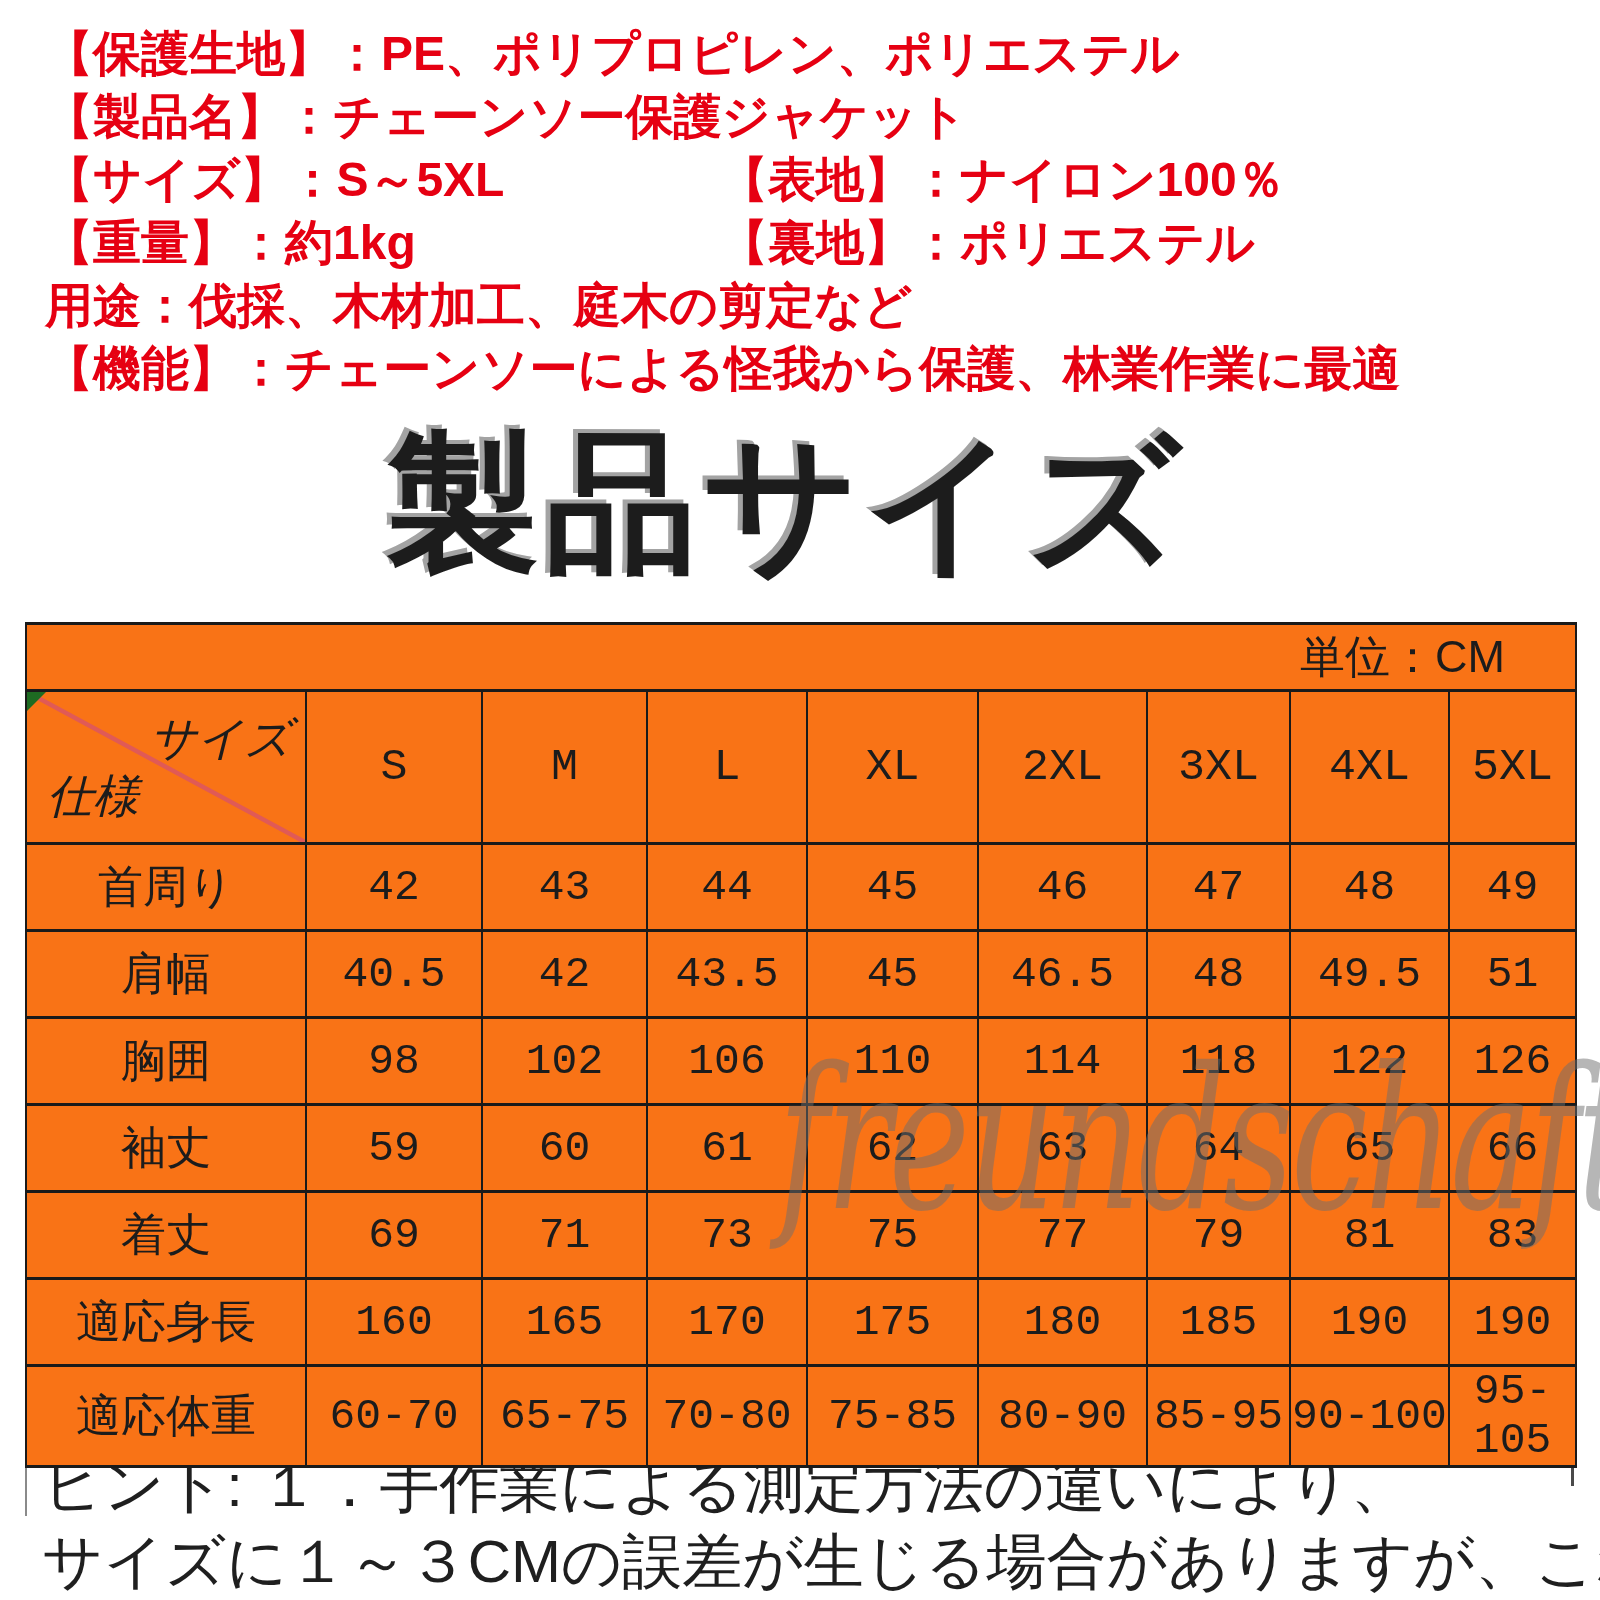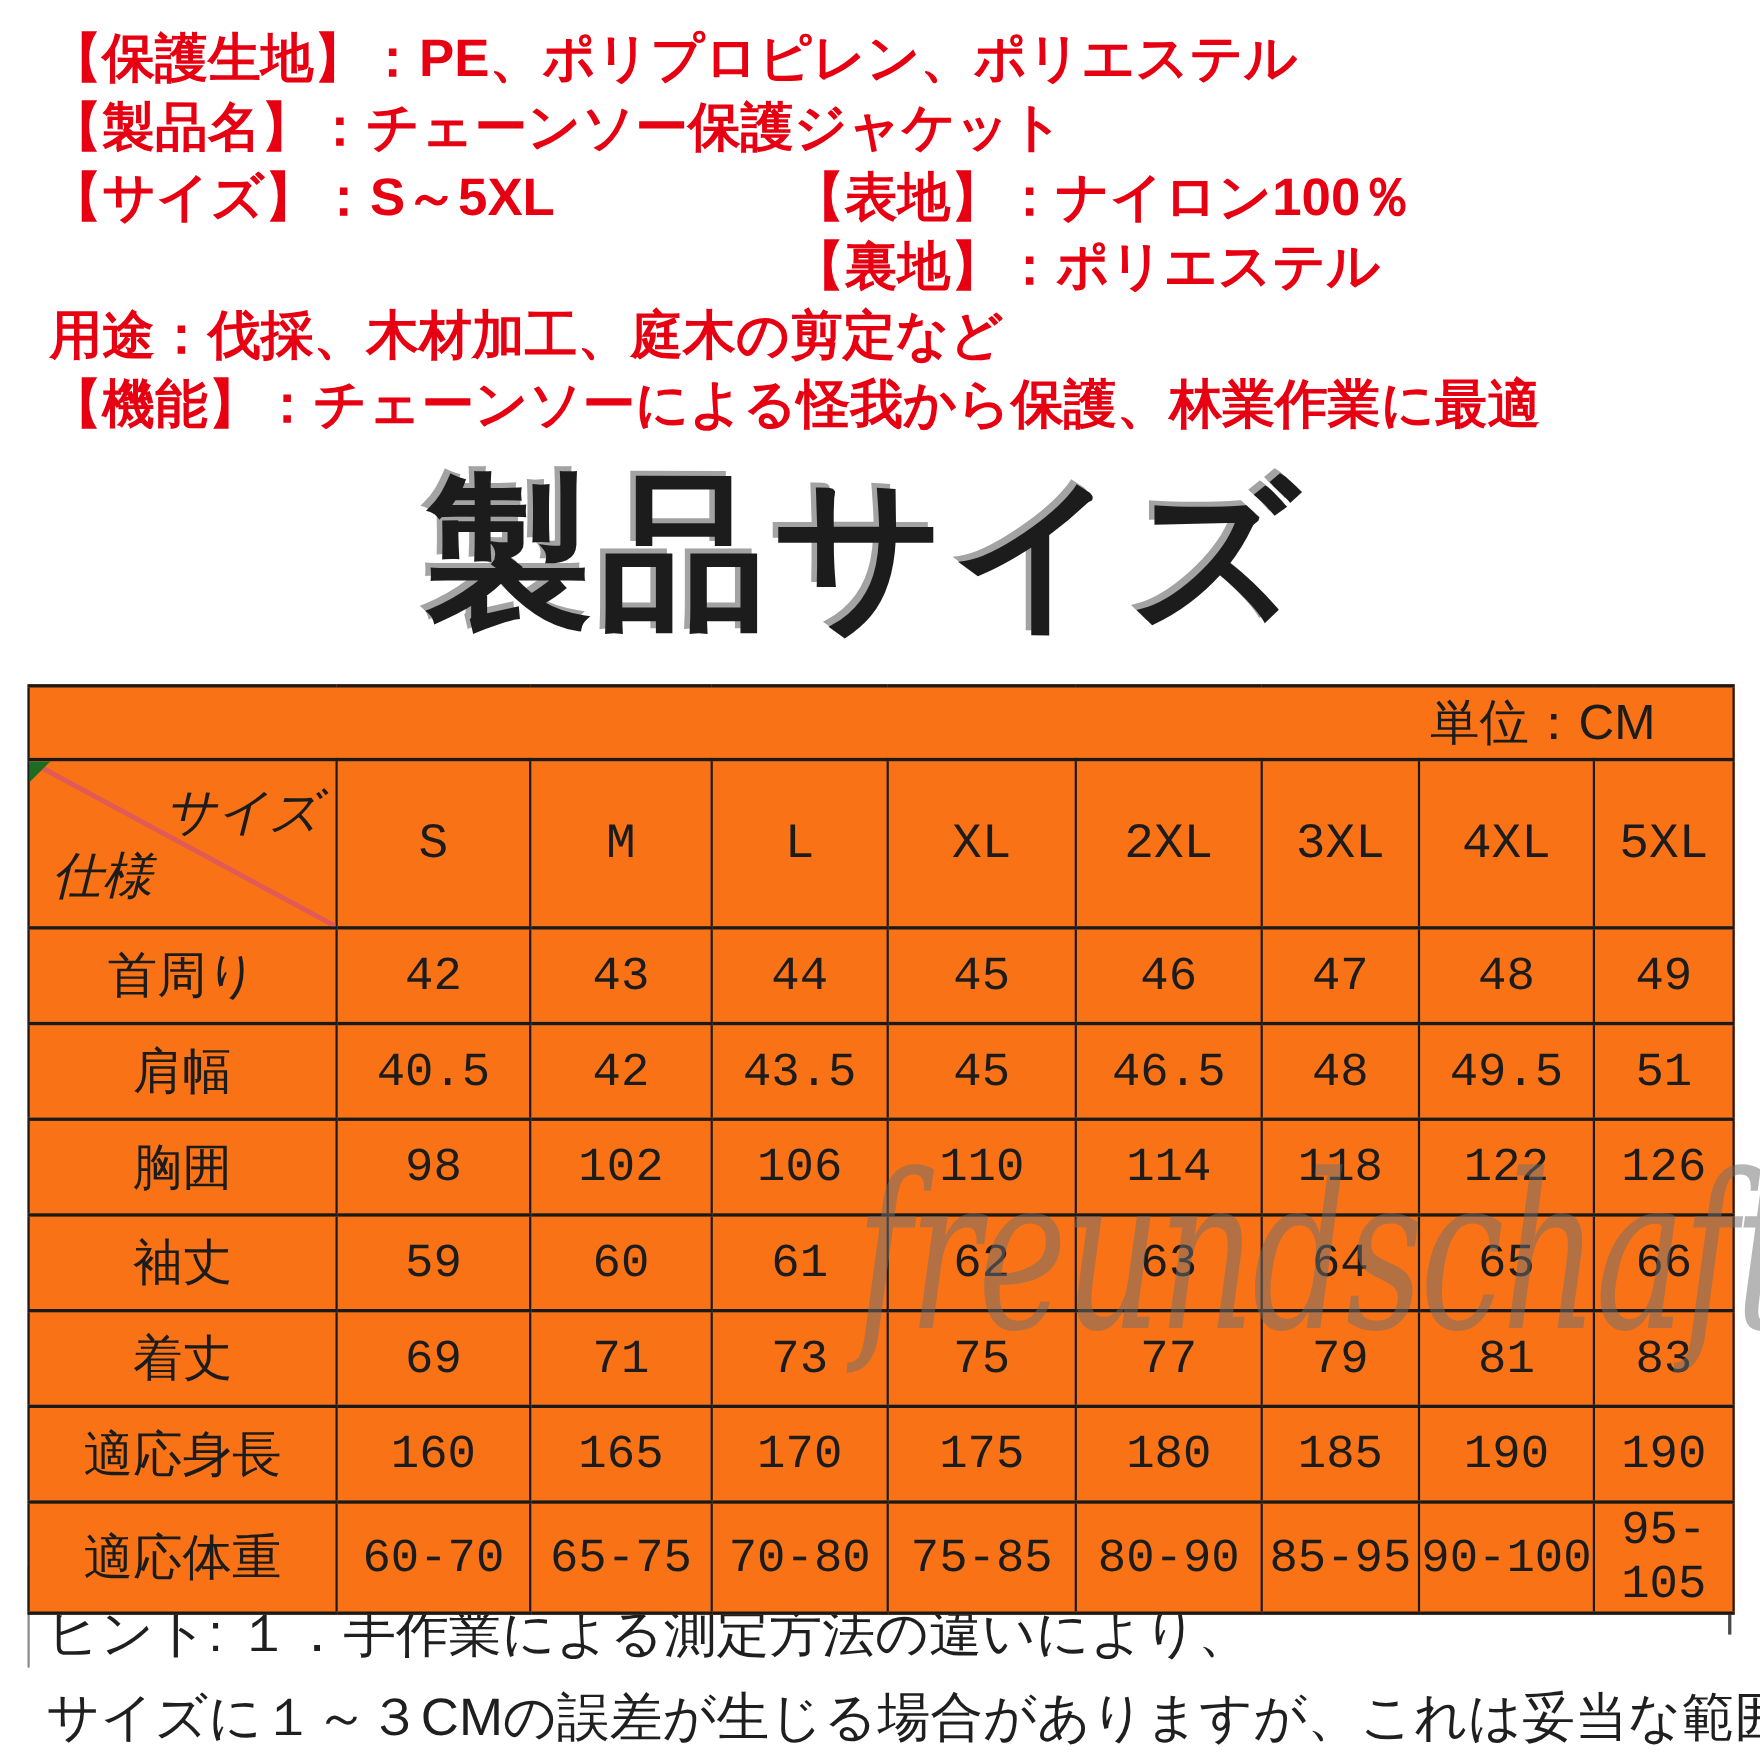--- a/index.html
+++ b/index.html
@@ -77,6 +77,7 @@
     <span class="col2">【表地】：ナイロン100％</span>
   </div>
   <div class="line">
+    <span>【重量】：約1kg</span>
     <span class="col2">【裏地】：ポリエステル</span>
   </div>
   <div class="line">用途：伐採、木材加工、庭木の剪定など</div>

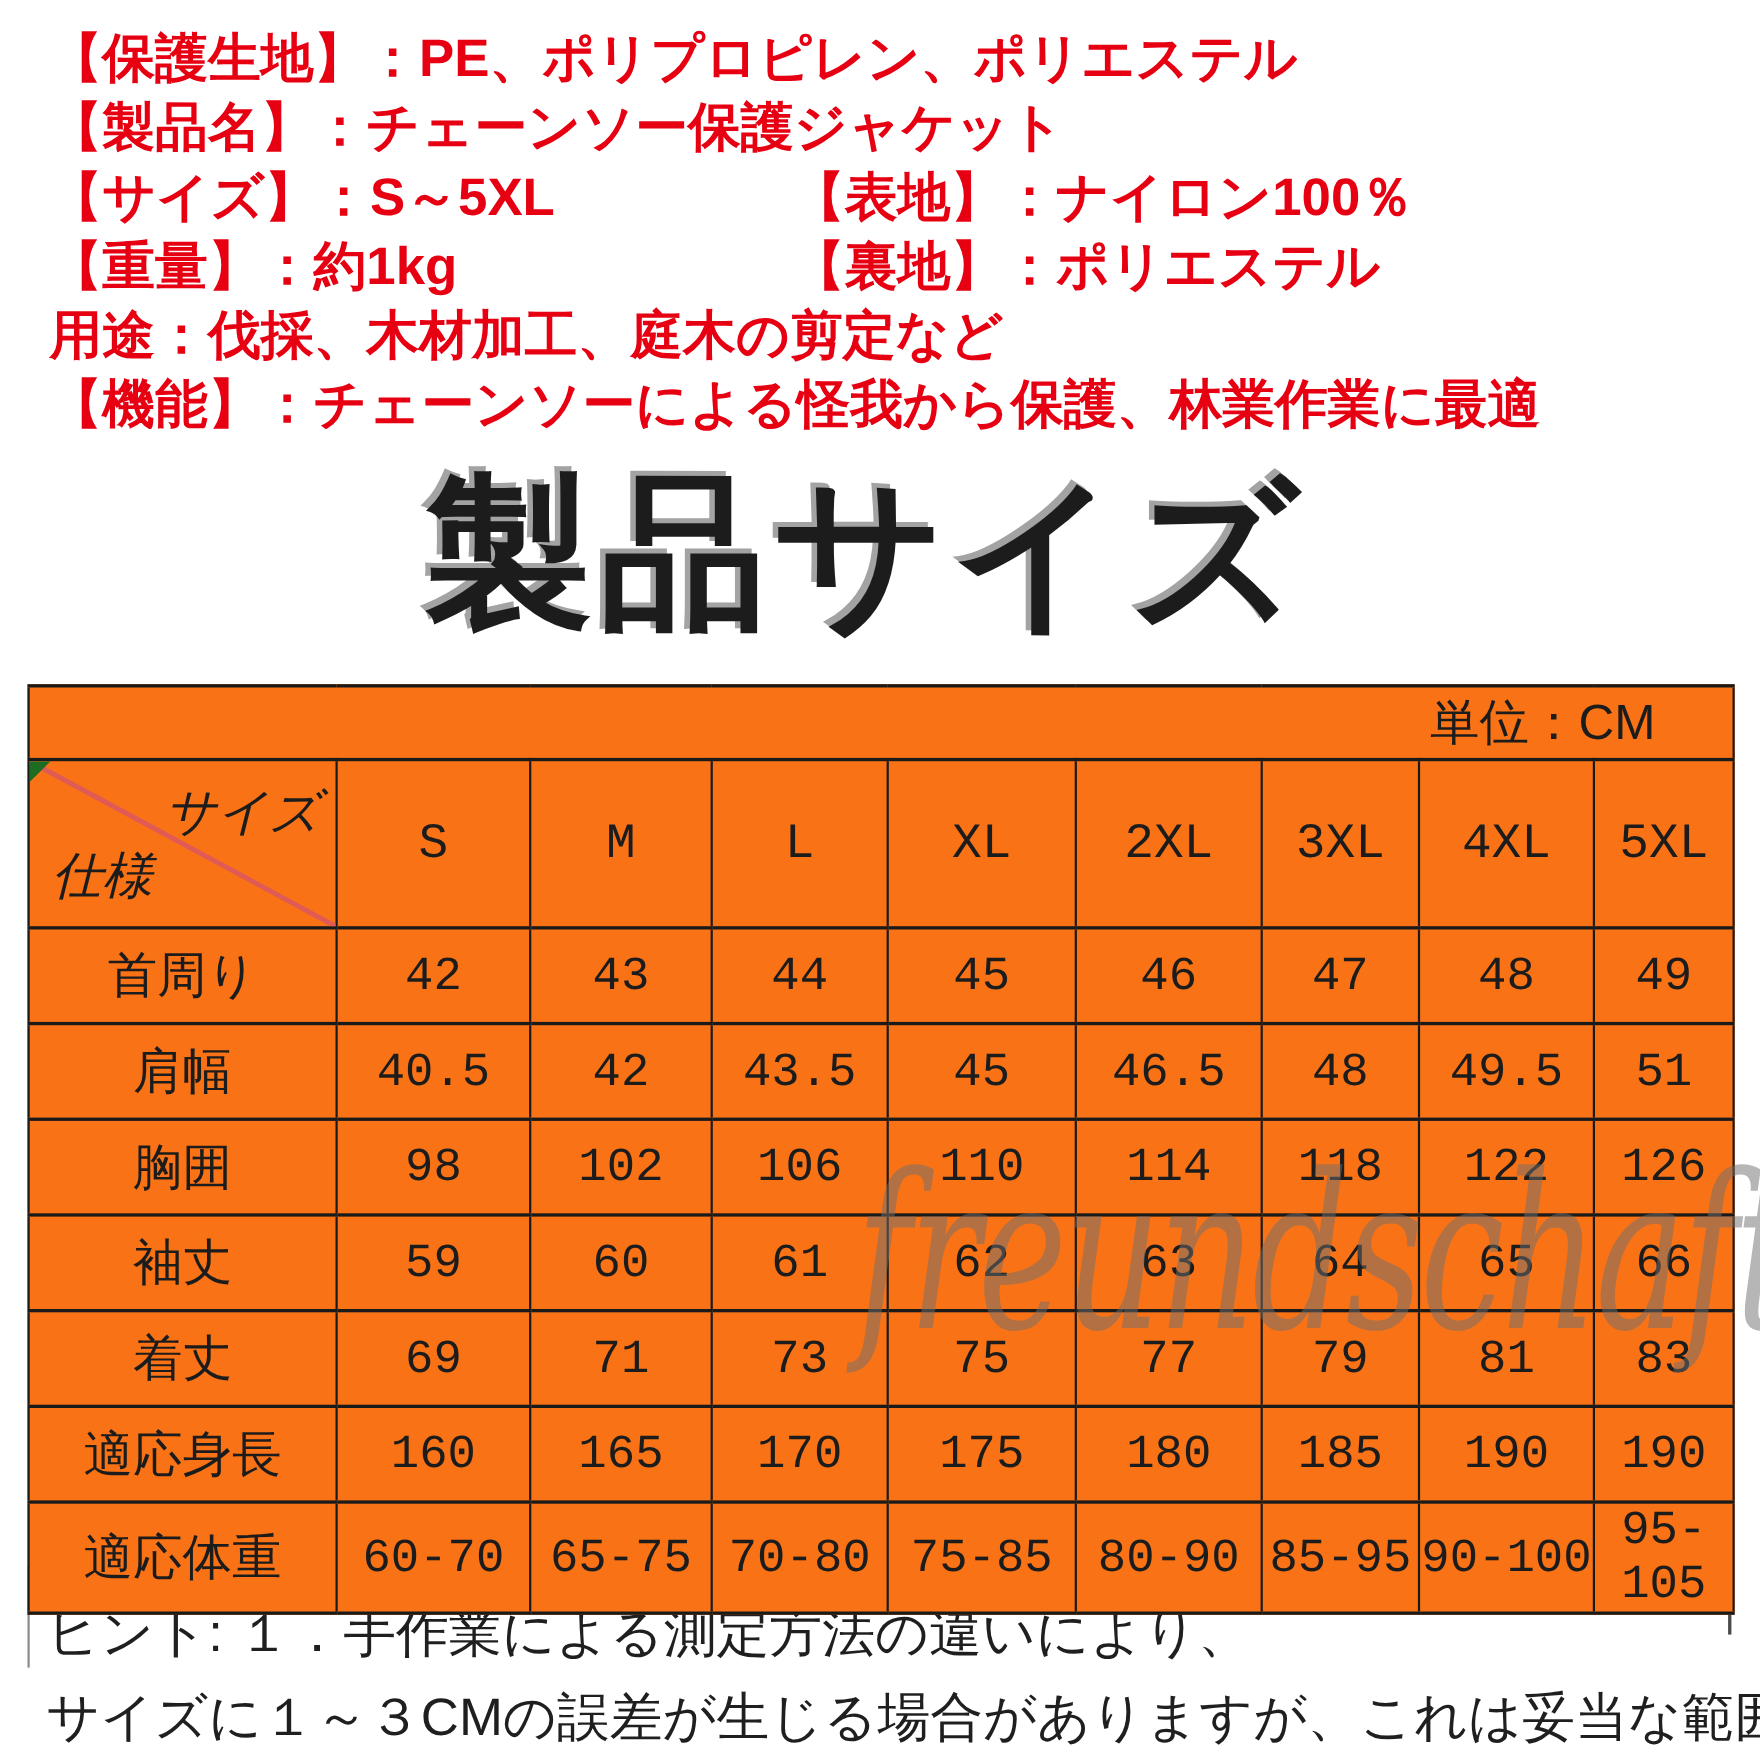--- a/index.html
+++ b/index.html
@@ -63,7 +63,7 @@
   
   .hint{
     position:absolute;left:42px;top:1448px;width:1540px;
-    font-size:48px;color:#1f1f1f;line-height:76px;white-space:nowrap;
+    font-size:60px;color:#1f1f1f;line-height:76px;white-space:nowrap;
   }
 </style>
 </head>

